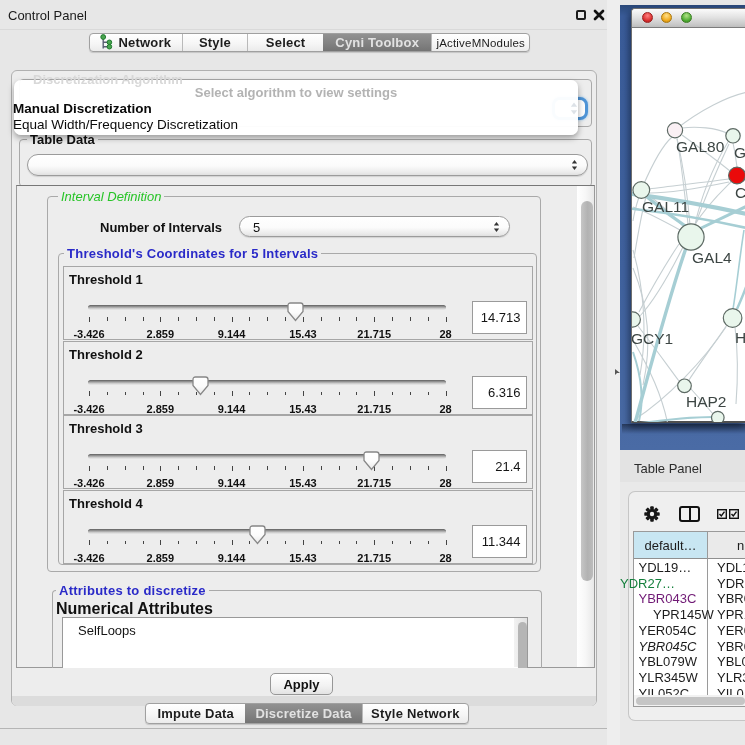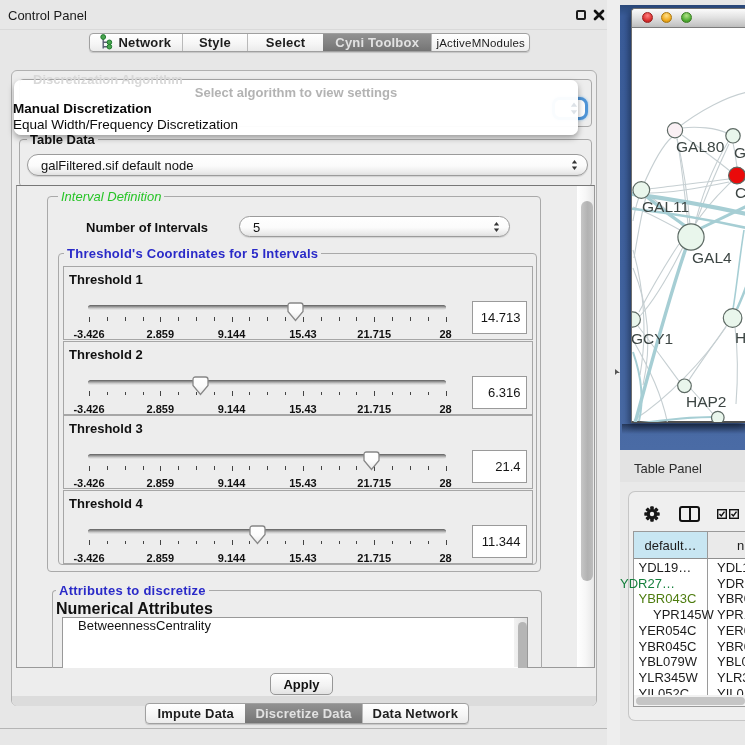--- a/index.html
+++ b/index.html
@@ -51,7 +51,6 @@
     <span class="grplbl" style="font-weight:600;color:#111;">Table Data</span>
   </div>
 <div class="combo" style="left:27px;top:154px;width:561px;height:22px;">
-    <span class="combotext">galFiltered.sif default node</span>
     <svg class="spin" width="7" height="12" viewBox="0 0 7 12">
       <path d="M3.5 0.5 L6.4 4.4 L0.6 4.4 Z" fill="#333"></path>
       <path d="M3.5 11.5 L6.4 7.6 L0.6 7.6 Z" fill="#333"></path>

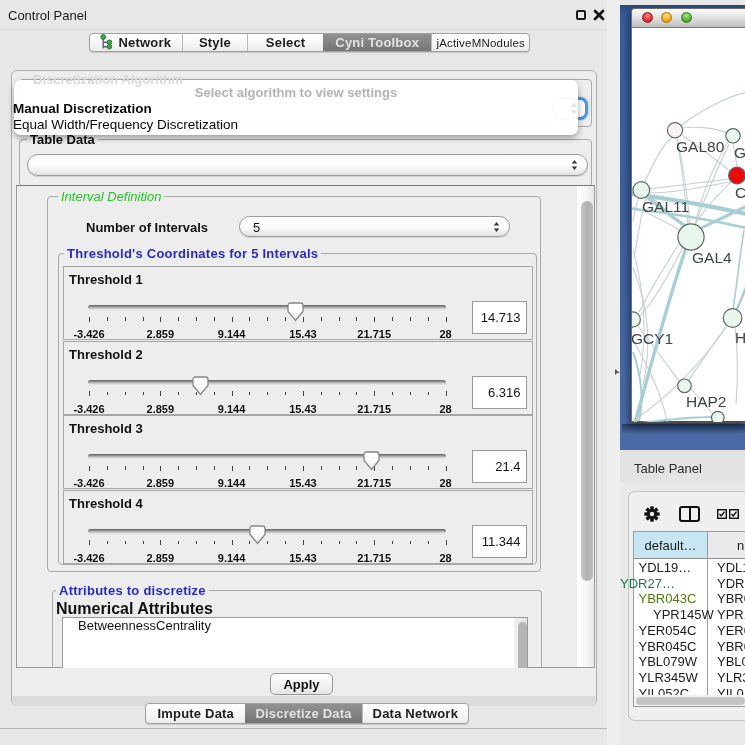--- a/index.html
+++ b/index.html
@@ -62,7 +62,7 @@
 <div class="grp" style="left:47px;top:196px;width:494px;height:376px;">
     <span class="grplbl glab" style="left:10px;">Interval Definition</span>
   </div>
-<div class="abs" style="left:86px;top:220px;font-size:13px;font-weight:bold;color:#111;">Number of Intervals</div>
+<div class="abs" style="left:100px;top:220px;font-size:13px;font-weight:bold;color:#111;">Number of Intervals</div>
 <div class="combo" style="left:239px;top:216px;width:271px;height:21px;">
     <span class="combotext">5</span>
     <svg class="spin" width="7" height="12" viewBox="0 0 7 12">

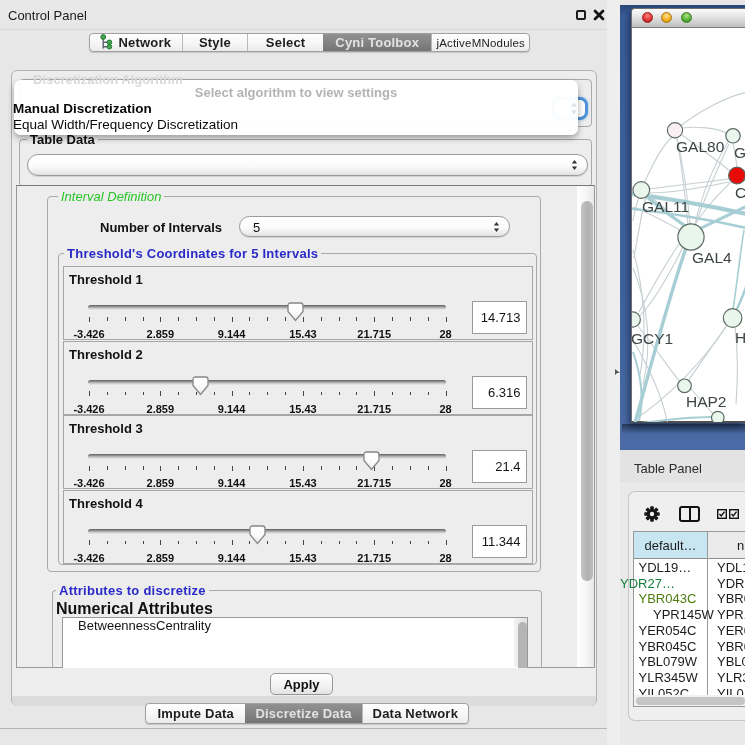--- a/index.html
+++ b/index.html
@@ -376,7 +376,7 @@
 <div class="abs" style="left:717px;top:560.0px;width:28px;font-size:13px;color:#1c1c1c;white-space:nowrap;overflow:hidden;">YDL1</div>
 <div class="abs" style="left:620px;top:575.7px;width:68px;font-size:13px;color:#15803d;white-space:nowrap;overflow:hidden;">YDR27…</div>
 <div class="abs" style="left:717px;top:575.7px;width:28px;font-size:13px;color:#1c1c1c;white-space:nowrap;overflow:hidden;">YDR2</div>
-<div class="abs" style="left:638.5px;top:591.4px;width:68px;font-size:13px;color:#4d7c0f;white-space:nowrap;overflow:hidden;">YBR043C</div>
+<div class="abs" style="left:638.5px;top:591.4px;width:68px;font-size:13px;color:#701a75;white-space:nowrap;overflow:hidden;">YBR043C</div>
 <div class="abs" style="left:717px;top:591.4px;width:28px;font-size:13px;color:#1c1c1c;white-space:nowrap;overflow:hidden;">YBR0</div>
 <div class="abs" style="left:653px;top:607.1px;width:68px;font-size:13px;color:#1c1c1c;white-space:nowrap;overflow:hidden;">YPR145W</div>
 <div class="abs" style="left:717px;top:607.1px;width:28px;font-size:13px;color:#1c1c1c;white-space:nowrap;overflow:hidden;">YPR1</div>

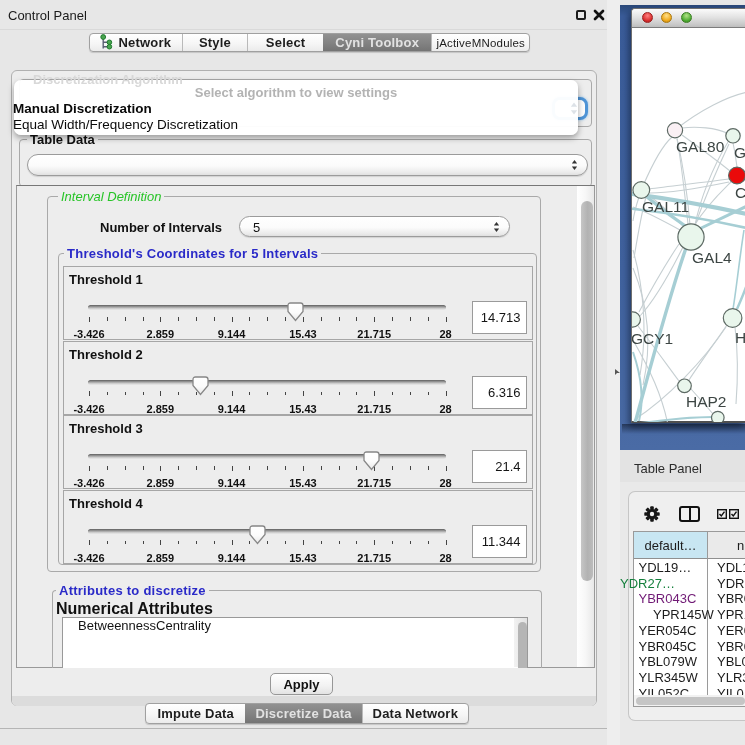--- a/index.html
+++ b/index.html
@@ -246,6 +246,7 @@
   </div>
 <div class="abs" style="left:56px;top:600px;font-size:16px;font-weight:bold;color:#111;">Numerical Attributes</div>
 <div class="abs" style="left:62px;top:617px;width:466px;height:51px;border:1px solid #999;border-bottom:none;background:#fff;overflow:hidden;">
+<div class="listitem" style="margin-top:5px;">SelfLoops</div>
 <div class="listitem">BetweennessCentrality</div>
 </div>
 <div class="abs" style="left:514px;top:618px;width:13px;height:49px;background:linear-gradient(90deg,#f2f2f2,#e2e2e2);"></div>

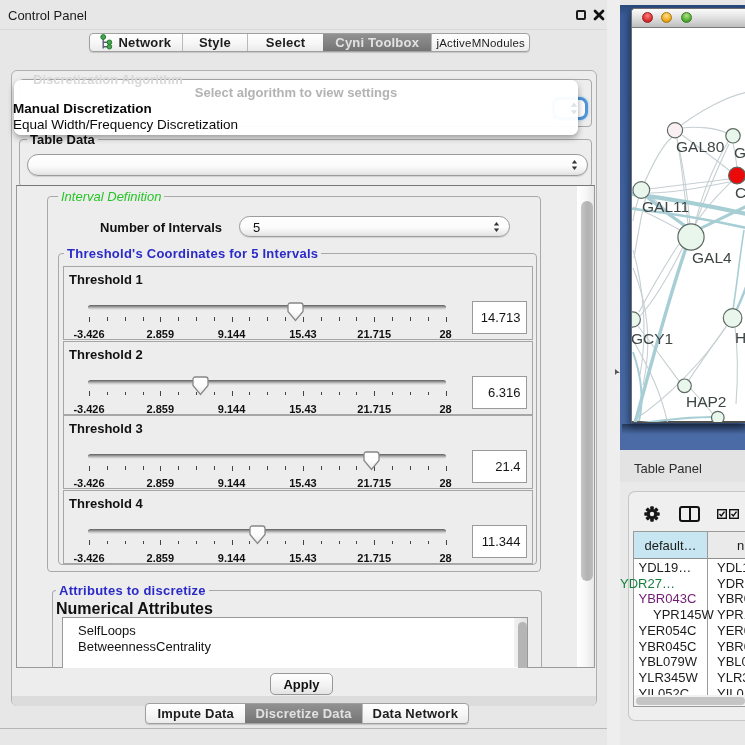--- a/index.html
+++ b/index.html
@@ -247,7 +247,6 @@
 <div class="abs" style="left:56px;top:600px;font-size:16px;font-weight:bold;color:#111;">Numerical Attributes</div>
 <div class="abs" style="left:62px;top:617px;width:466px;height:51px;border:1px solid #999;border-bottom:none;background:#fff;overflow:hidden;">
 <div class="listitem" style="margin-top:5px;">SelfLoops</div>
-<div class="listitem">BetweennessCentrality</div>
 </div>
 <div class="abs" style="left:514px;top:618px;width:13px;height:49px;background:linear-gradient(90deg,#f2f2f2,#e2e2e2);"></div>
 <div class="abs" style="left:518px;top:622px;width:9px;height:46px;background:#b5b5b5;border-radius:4.5px 4.5px 0 0;"></div>

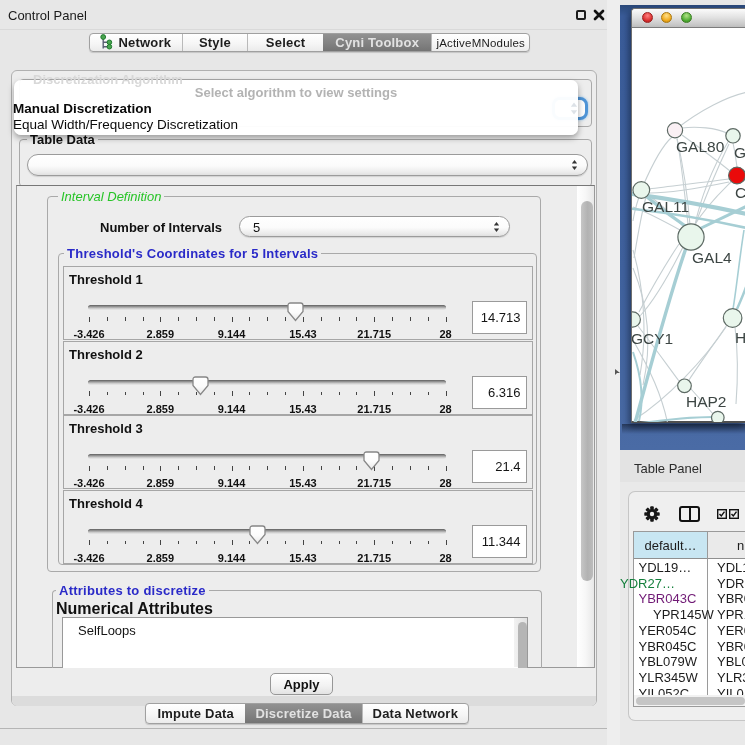--- a/index.html
+++ b/index.html
@@ -382,7 +382,7 @@
 <div class="abs" style="left:717px;top:607.1px;width:28px;font-size:13px;color:#1c1c1c;white-space:nowrap;overflow:hidden;">YPR1</div>
 <div class="abs" style="left:638.5px;top:622.8px;width:68px;font-size:13px;color:#1c1c1c;white-space:nowrap;overflow:hidden;">YER054C</div>
 <div class="abs" style="left:717px;top:622.8px;width:28px;font-size:13px;color:#1c1c1c;white-space:nowrap;overflow:hidden;">YER0</div>
-<div class="abs" style="left:638.5px;top:638.5px;width:68px;font-size:13px;color:#1c1c1c;white-space:nowrap;overflow:hidden;">YBR045C</div>
+<div class="abs" style="left:638.5px;top:638.5px;width:68px;font-size:13px;color:#1c1c1c;white-space:nowrap;overflow:hidden;font-style:italic;">YBR045C</div>
 <div class="abs" style="left:717px;top:638.5px;width:28px;font-size:13px;color:#1c1c1c;white-space:nowrap;overflow:hidden;">YBR0</div>
 <div class="abs" style="left:638.5px;top:654.2px;width:68px;font-size:13px;color:#1c1c1c;white-space:nowrap;overflow:hidden;">YBL079W</div>
 <div class="abs" style="left:717px;top:654.2px;width:28px;font-size:13px;color:#1c1c1c;white-space:nowrap;overflow:hidden;">YBL0</div>

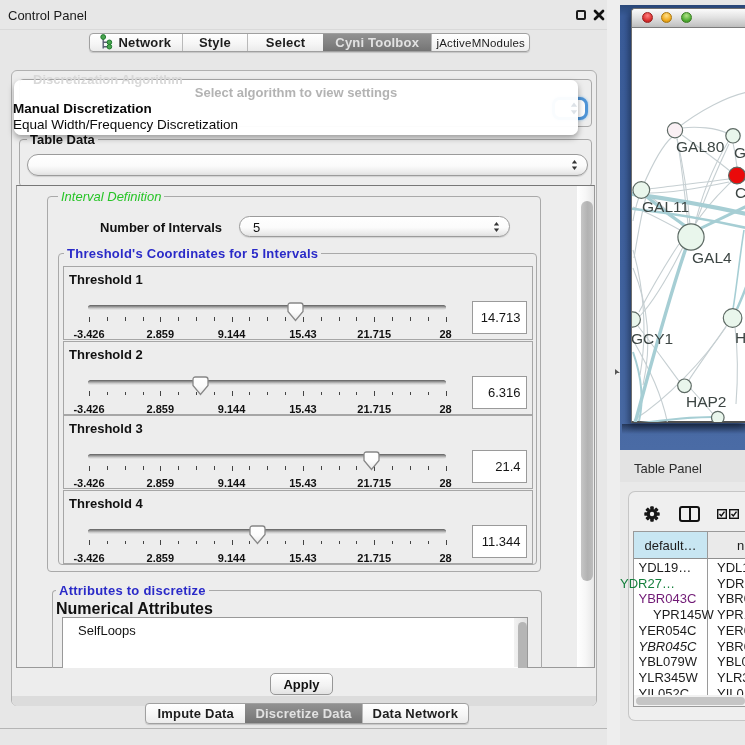--- a/index.html
+++ b/index.html
@@ -256,7 +256,7 @@
 <div class="tabrow" style="left:145px;top:703px;width:324px;height:21px;">
 <div class="tab" style="width:101px;border-radius:9px;">Impute Data</div>
 <div class="tab dark" style="width:118px;">Discretize Data</div>
-<div class="tab sep" style="width:108px;">Data Network</div>
+<div class="tab sep" style="width:108px;">Style Network</div>
 </div>
 <div class="abs" style="left:14px;top:80px;width:564px;height:55px;background:rgba(255,255,255,0.97);border-radius:7px;box-shadow:0 3px 6px rgba(0,0,0,0.35);z-index:40;"></div>
 <div class="abs" style="left:33px;top:72px;font-size:13px;font-weight:600;color:#d8d8d8;z-index:41;">Discretization Algorithm</div>

